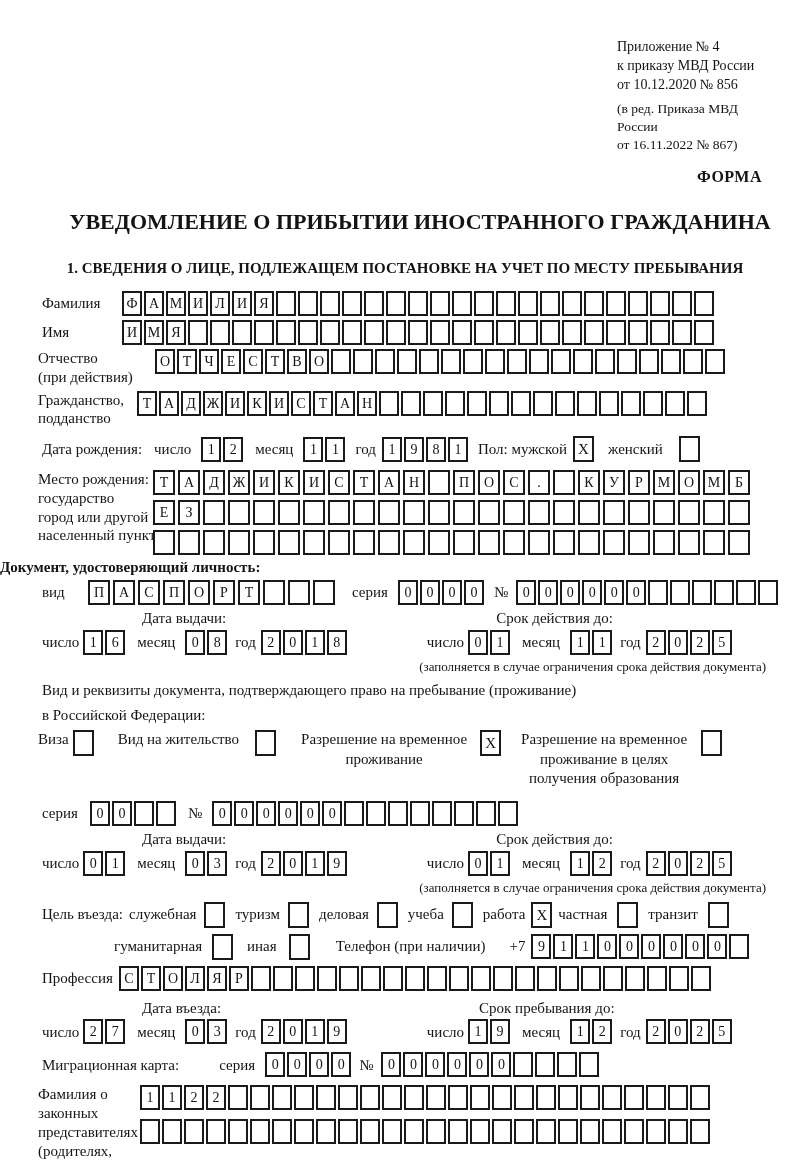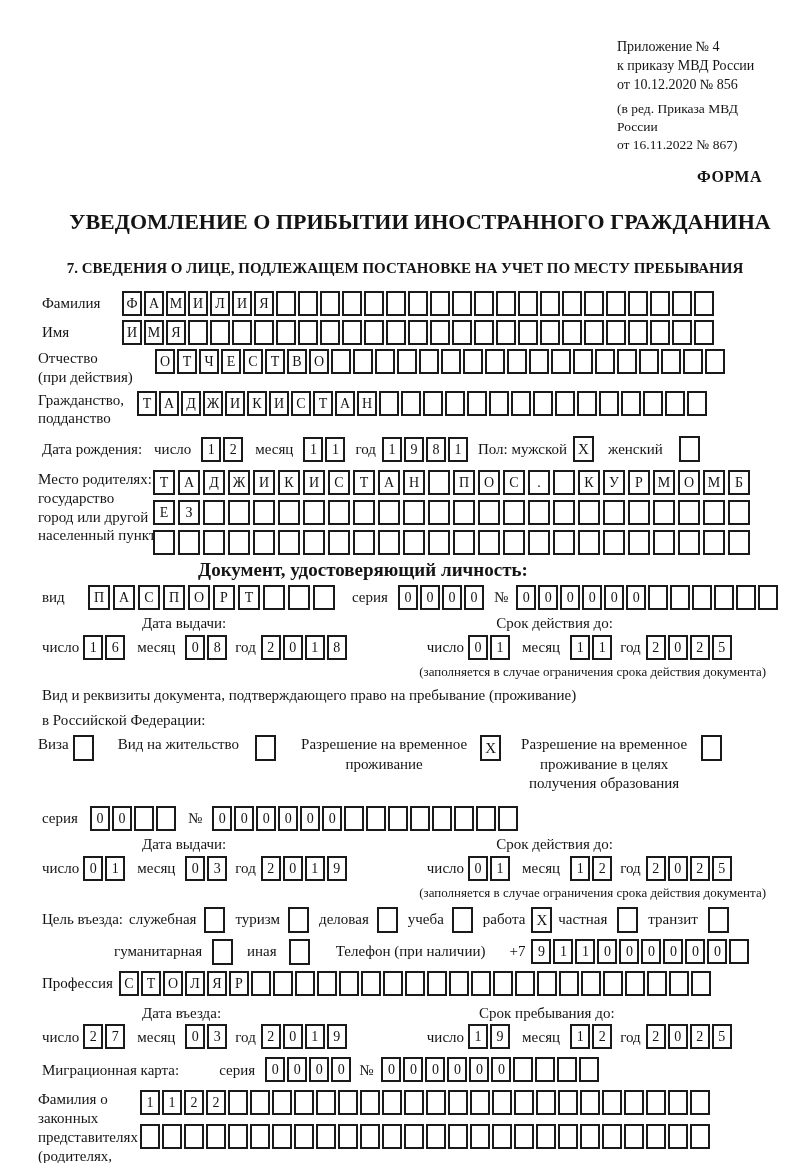--- a/index.html
+++ b/index.html
@@ -50,7 +50,7 @@
     <div>УВЕДОМЛЕНИЕ О ПРИБЫТИИ ИНОСТРАННОГО ГРАЖДАНИНА</div>
   </div>
 
-  <div class="sect">7. СВЕДЕНИЯ О ЛИЦЕ, ПОДЛЕЖАЩЕМ ПОСТАНОВКЕ НА УЧЕТ ПО МЕСТУ ПРЕБЫВАНИЯ</div>
+  <div class="sect">1. СВЕДЕНИЯ О ЛИЦЕ, ПОДЛЕЖАЩЕМ ПОСТАНОВКЕ НА УЧЕТ ПО МЕСТУ ПРЕБЫВАНИЯ</div>
 
   <div class="row">
     <span class="lbl" style="width:80px">Фамилия</span>

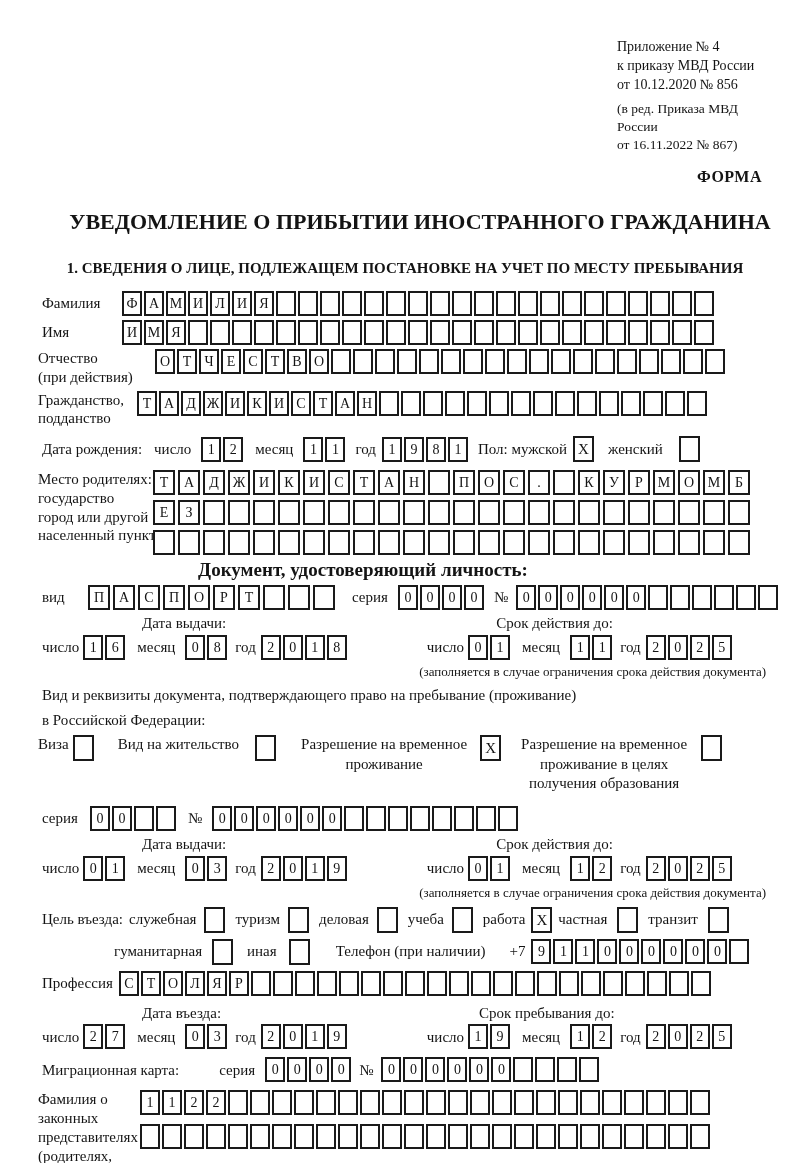--- a/index.html
+++ b/index.html
@@ -215,7 +215,7 @@
 
   <div class="row-top wide" style="margin-top:8px">
     <div class="labelcol lbl" style="width:115px">
-      <span>Место родителях:</span>
+      <span>Место рождения:</span>
       <span>государство</span>
       <span>город или другой</span>
       <span>населенный пункт</span>

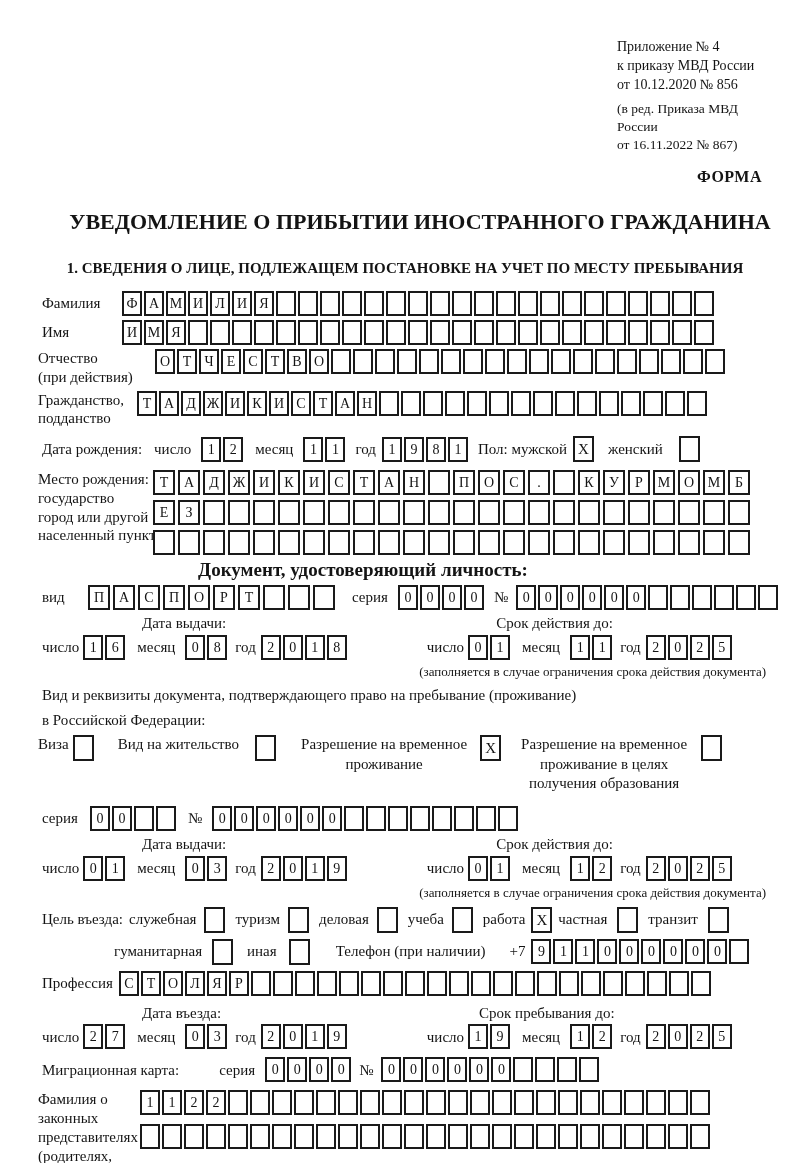--- a/index.html
+++ b/index.html
@@ -28,7 +28,7 @@
   .title{margin:20px 20px 0 60px;text-align:center;font-size:22px;font-weight:bold;line-height:1.45;}
   .blank{display:inline-block;width:60px;border-bottom:2px solid #1a1a1a;height:14px;margin-left:10px;}
   .sect{margin:22px 20px 14px 30px;text-align:center;font-size:15px;font-weight:bold;}
-  .doc-head{text-align:center;font-weight:bold;font-size:19px;margin:4px 90px 4px 16px;}
+  .doc-head{text-align:left;font-weight:bold;font-size:15px;margin:4px 90px 4px 0;}
   .note-r{text-align:right;margin:0 34px 6px 0;font-size:13px;}
   .center-opt{text-align:center;font-size:15px;line-height:1.3;flex:none;}
 </style>

